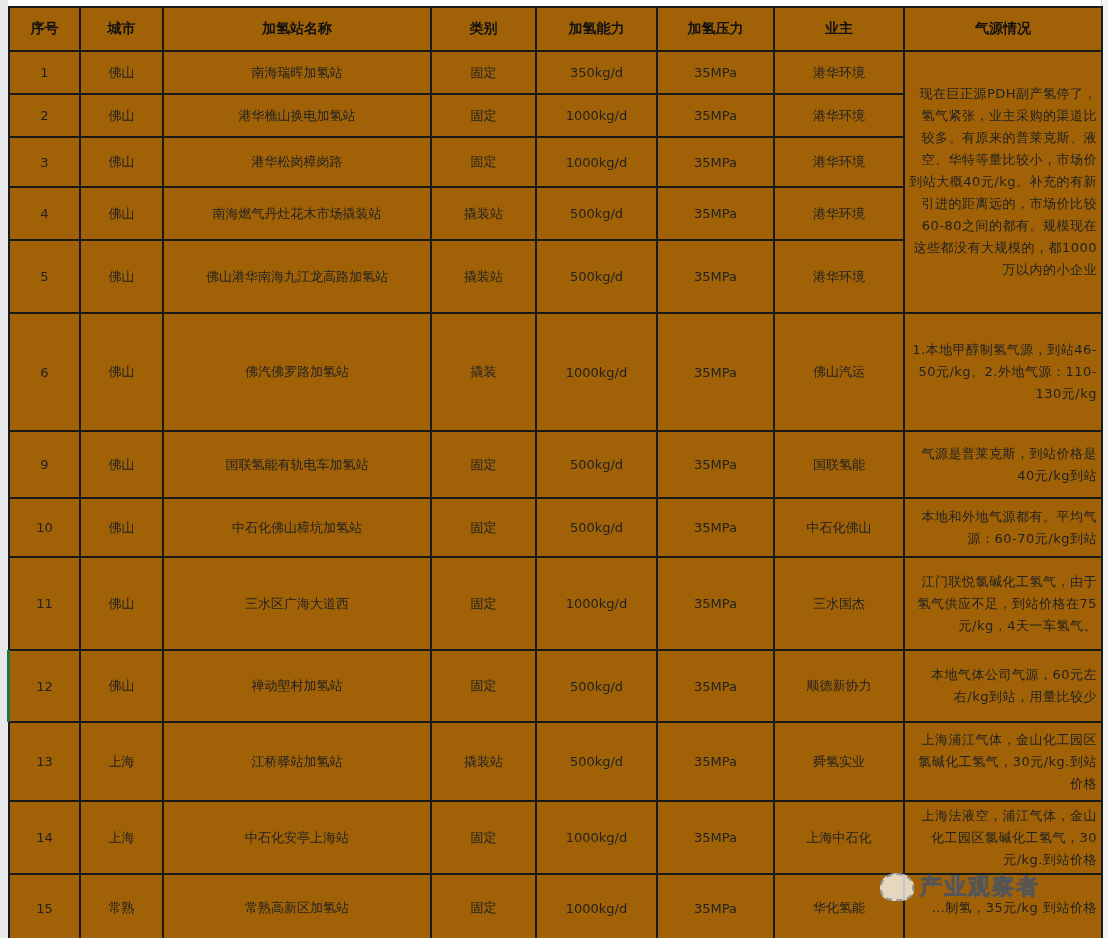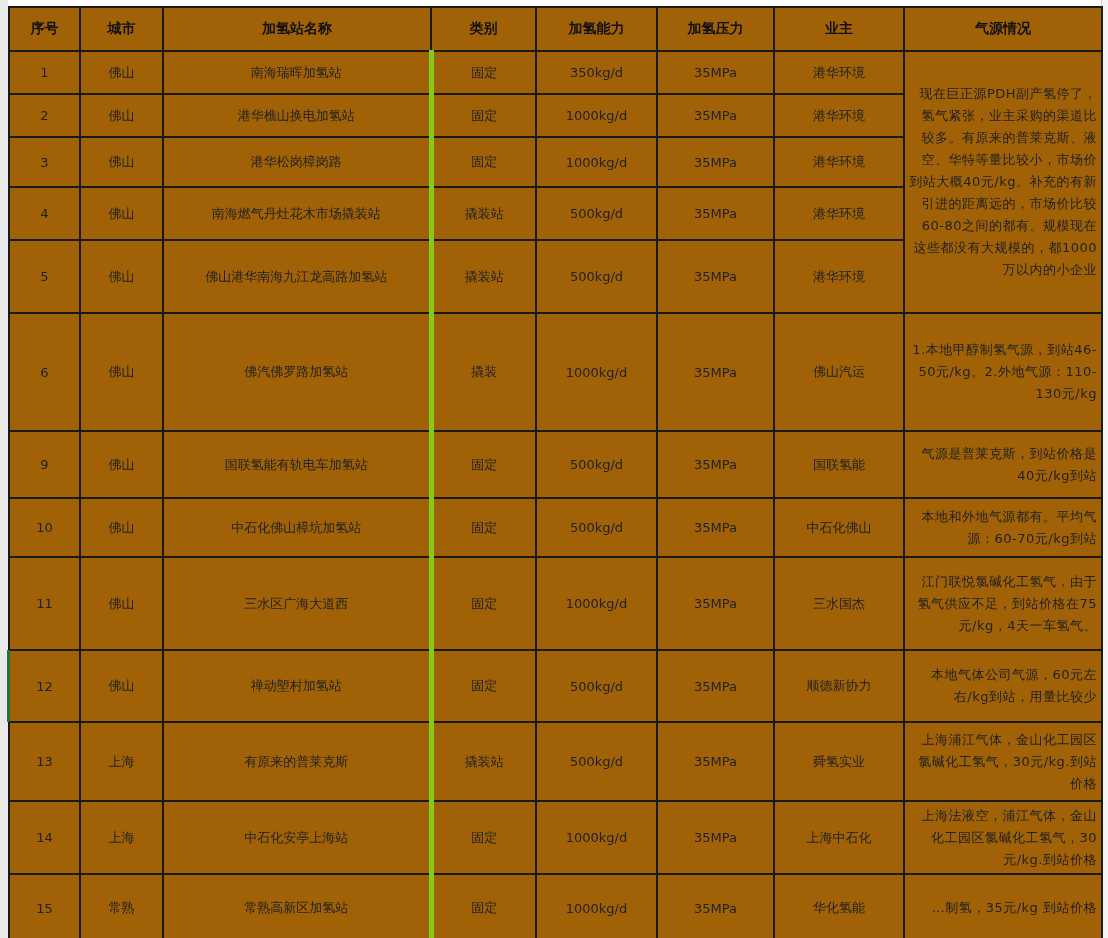--- a/index.html
+++ b/index.html
@@ -66,7 +66,7 @@
       color: #111;
       height: 42px;
     }
-    table.grid td.col-type { border-left: 5px solid #84cc16; margin-left: 16px; }
+    table.grid td.col-type { border-left: 1px solid #84cc16; margin-left: 16px; }
     table.grid th.col-type { border-left: 1px solid #8a8a8a; }
     table.grid td.notes {
       text-align: right;

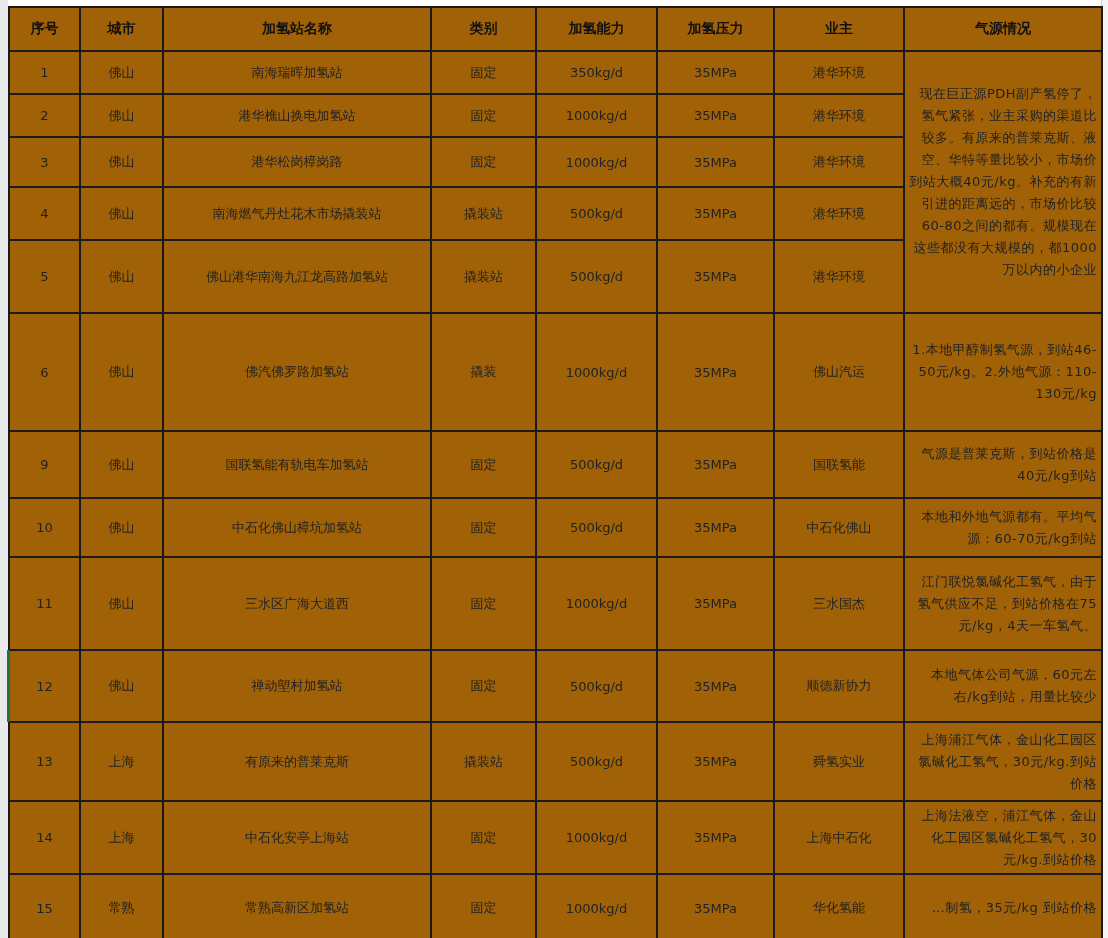--- a/index.html
+++ b/index.html
@@ -241,7 +241,7 @@
       <tr style="height:79px">
         <td>13</td>
         <td>上海</td>
-        <td>有原来的普莱克斯</td>
+        <td>江桥驿站加氢站</td>
         <td class="col-type">撬装站</td>
         <td>500kg/d</td>
         <td>35MPa</td>

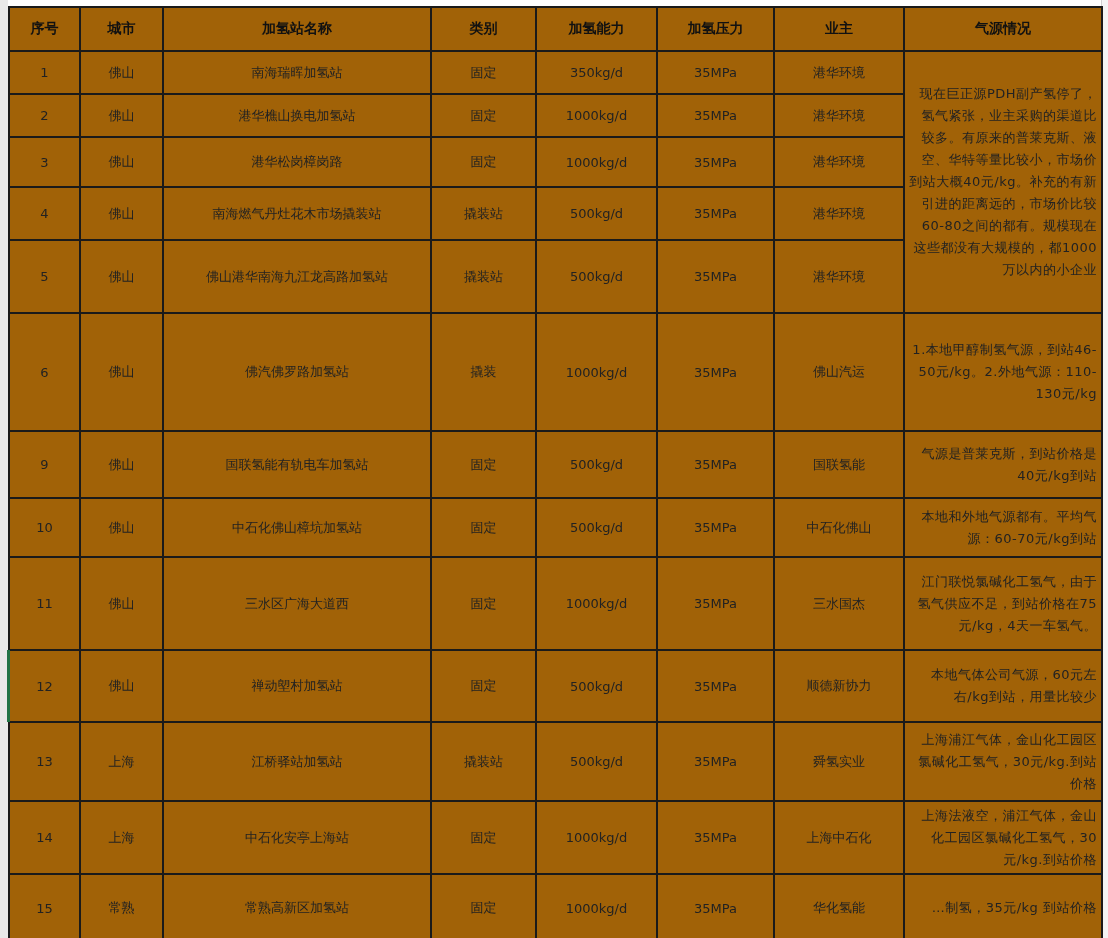--- a/index.html
+++ b/index.html
@@ -275,6 +275,10 @@
 
   <div class="active-cell-marker"></div>
 
+  <div class="watermark">
+    <span class="wm-icon"></span>
+    <span class="wm-text">产业观察者</span>
+  </div>
 </div>
 
 </body></html>

